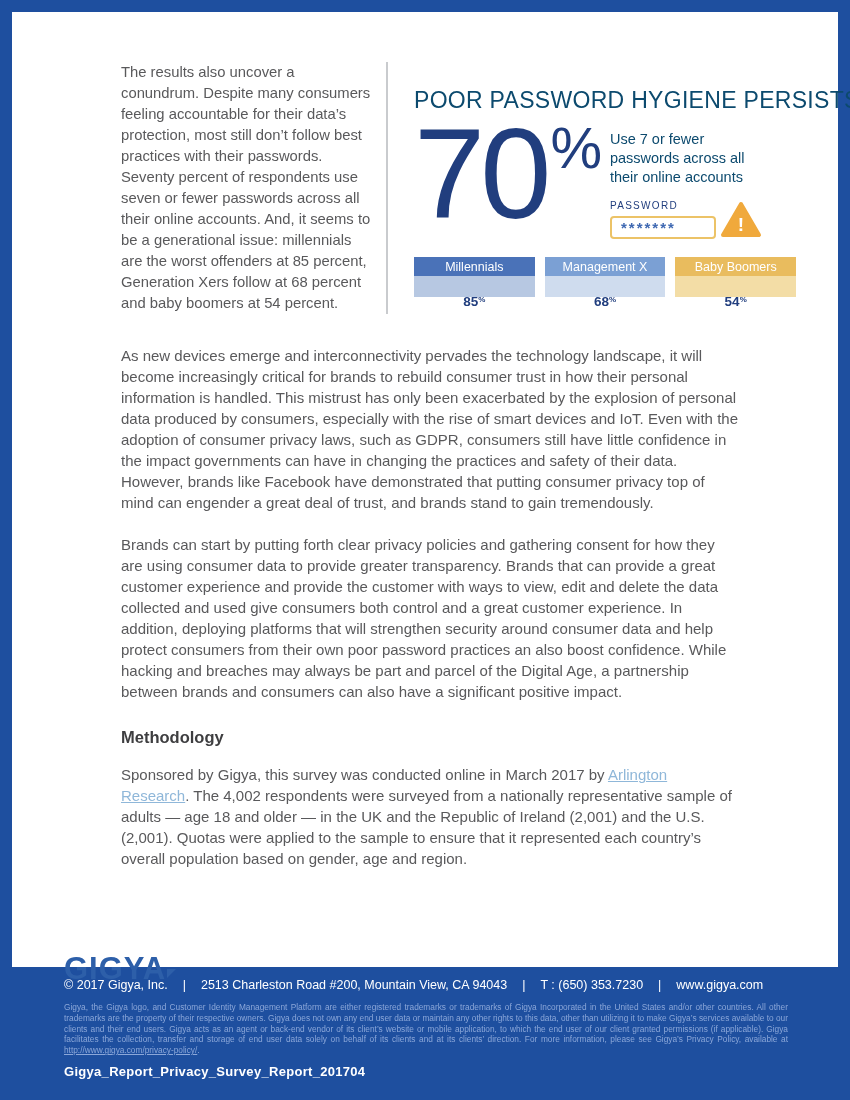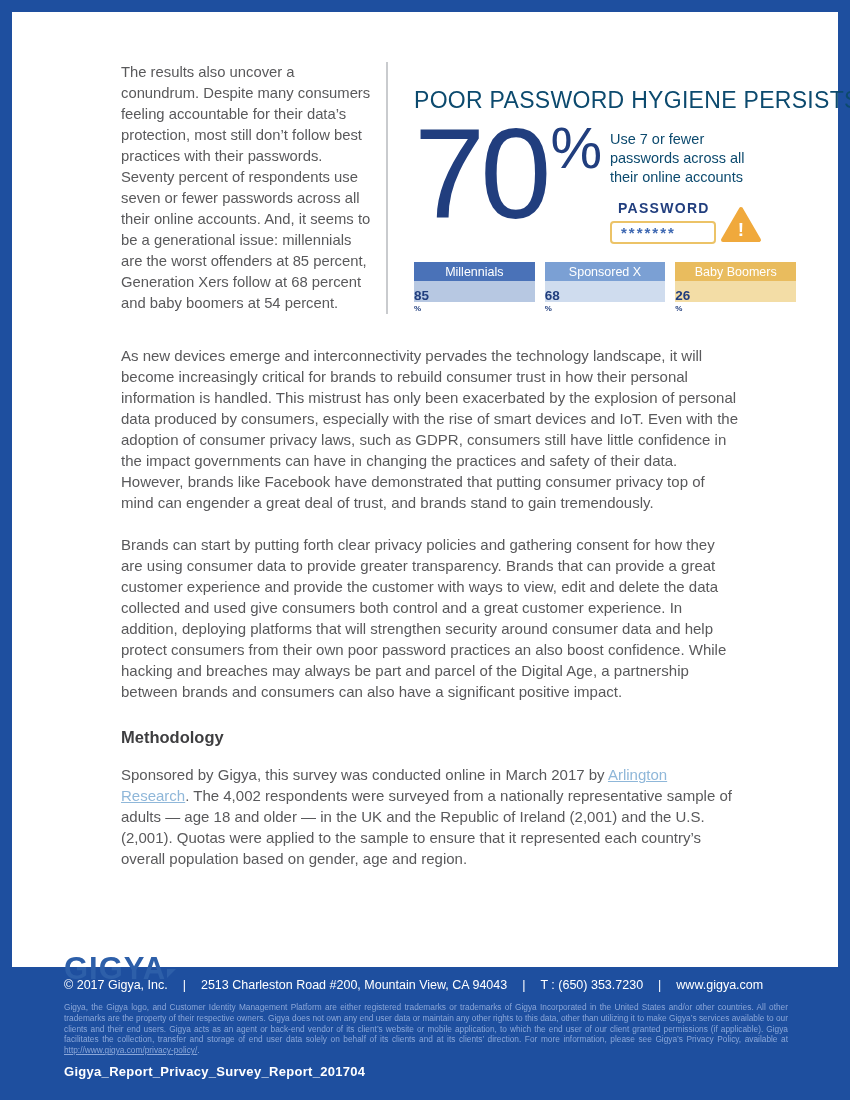--- a/index.html
+++ b/index.html
@@ -20,7 +20,7 @@
   .ig-right { margin-left:8px; padding-top:8px; width:160px; }
   .ig-caption { font-size:14.5px; line-height:19px; color:#0c4a6e; }
   .pw-area { margin-top:13px; }
-  .pw-label { font-size:14px; font-weight:bold; color:#213e7e; letter-spacing:1.3px;margin-left:8px; }
+  .pw-label { font-size:10px; font-weight:normal; color:#213e7e; letter-spacing:1.3px; }
   .pw-row { display:flex; align-items:center; margin-top:4px; }
   .pw-box { width:106px; height:23px; border:2px solid #ecc367; border-radius:4px; background:#fff;
             color:#3f69b2; font-size:15px; font-weight:bold; letter-spacing:2px;

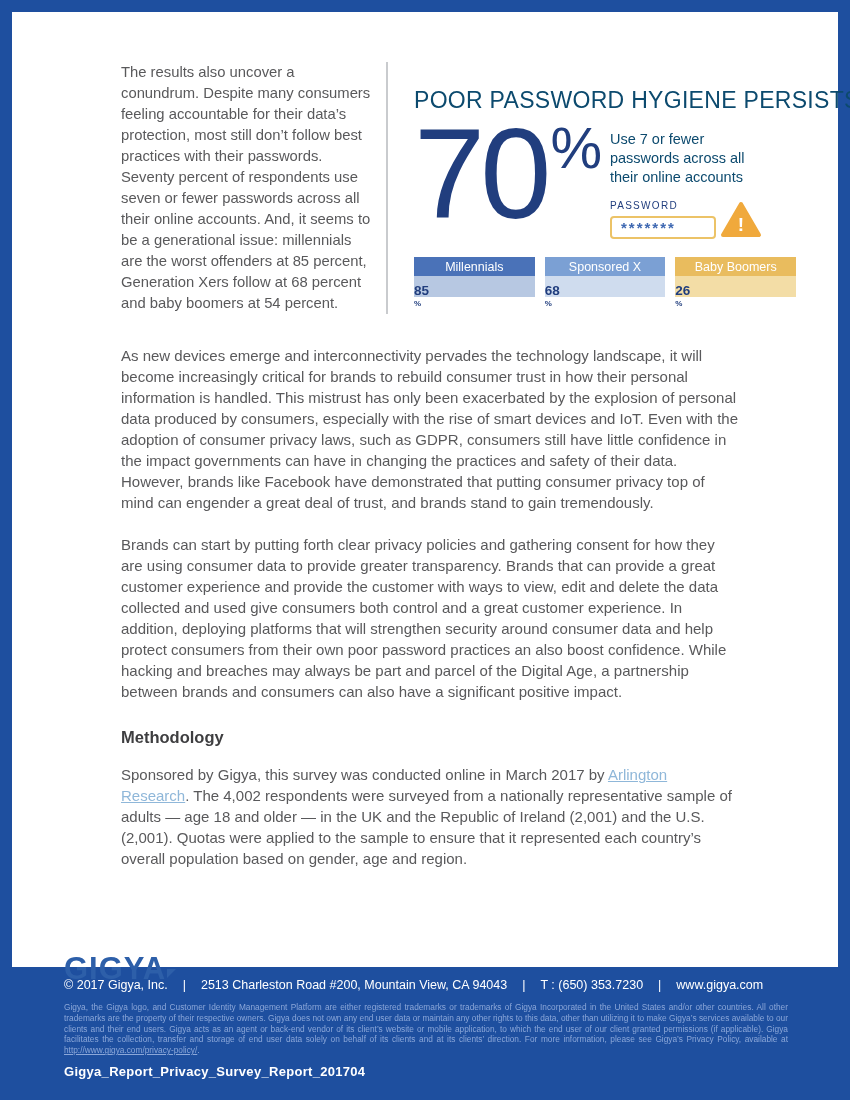--- a/index.html
+++ b/index.html
@@ -95,7 +95,7 @@
             </div>
           </div>
           <div class="gen-col">
-            <div class="gen-header" style="background-color: rgb(123, 160, 212);">Sponsored X</div>
+            <div class="gen-header" style="background-color: rgb(123, 160, 212);">Management X</div>
             <div class="gen-value" style="background-color: rgb(207, 220, 238);">
               <span>68</span>
                 <sup>%</sup>

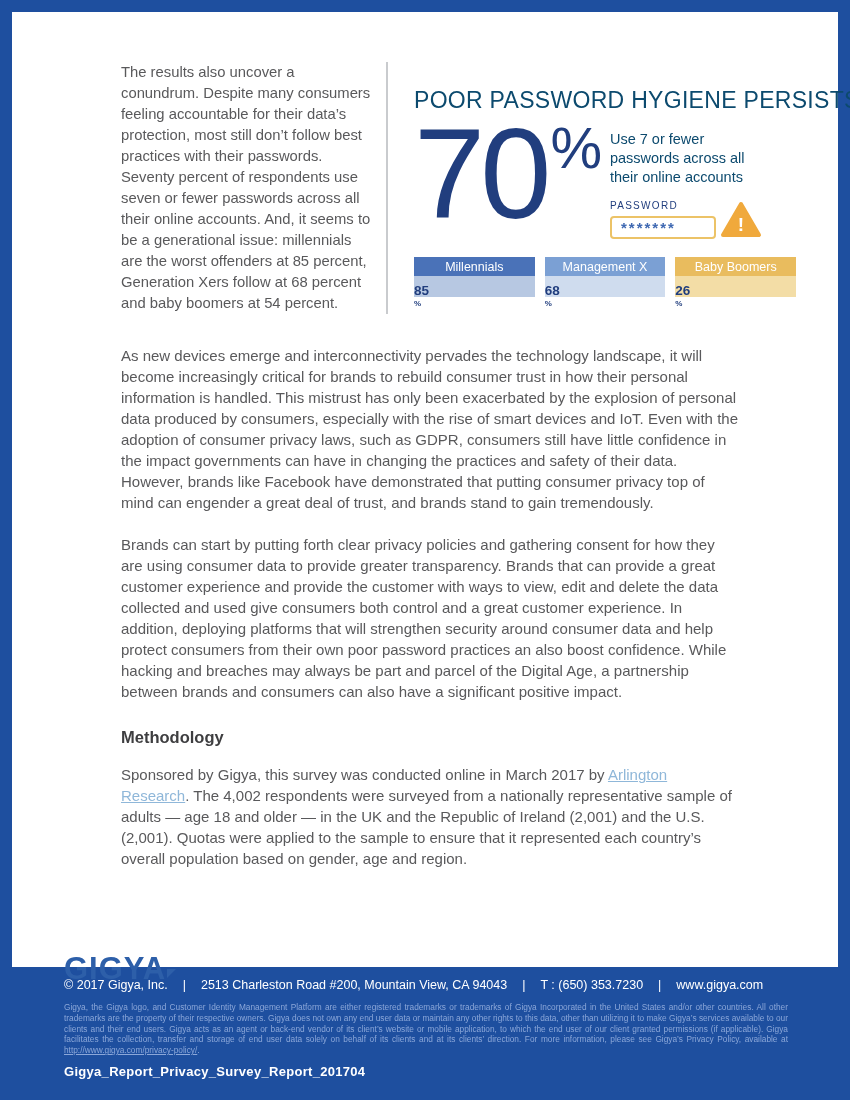--- a/index.html
+++ b/index.html
@@ -30,7 +30,7 @@
   .gen-col { flex:1; }
   .gen-header { height:19px; display:flex; align-items:center; justify-content:center; color:#fff; font-size:12.5px; }
   .gen-value { height:21px; display:flex; align-items:flex-start; justify-content:center; color:#213e7e;
-               font-weight:bold; font-size:13.5px; padding-top:18px;flex-direction:column; }
+               font-weight:bold; font-size:13.5px; padding-top:18px; }
   .gen-value sup { font-size:8px; margin-top:1px; }
 
   

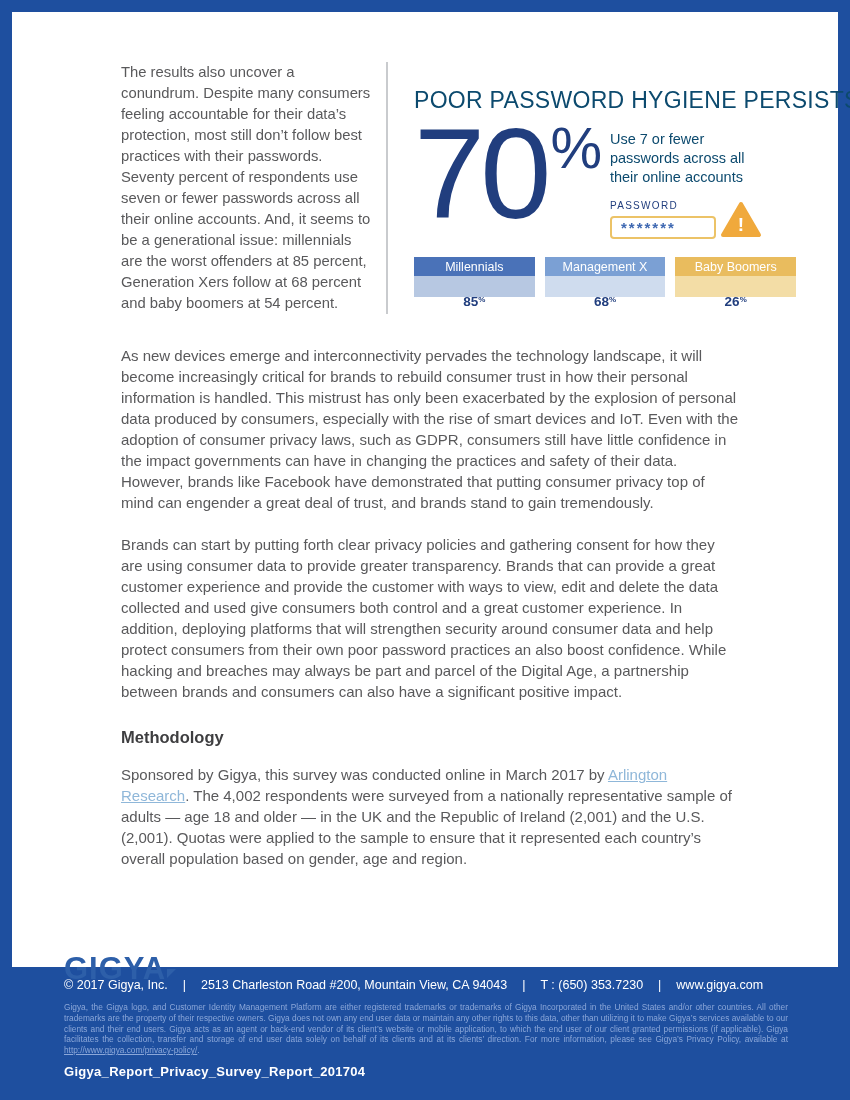--- a/index.html
+++ b/index.html
@@ -104,7 +104,7 @@
           <div class="gen-col">
             <div class="gen-header" style="background-color: rgb(233, 188, 94);">Baby Boomers</div>
             <div class="gen-value" style="background-color: rgb(243, 221, 166);">
-              <span>26</span>
+              <span>54</span>
                 <sup>%</sup>
             </div>
           </div>

